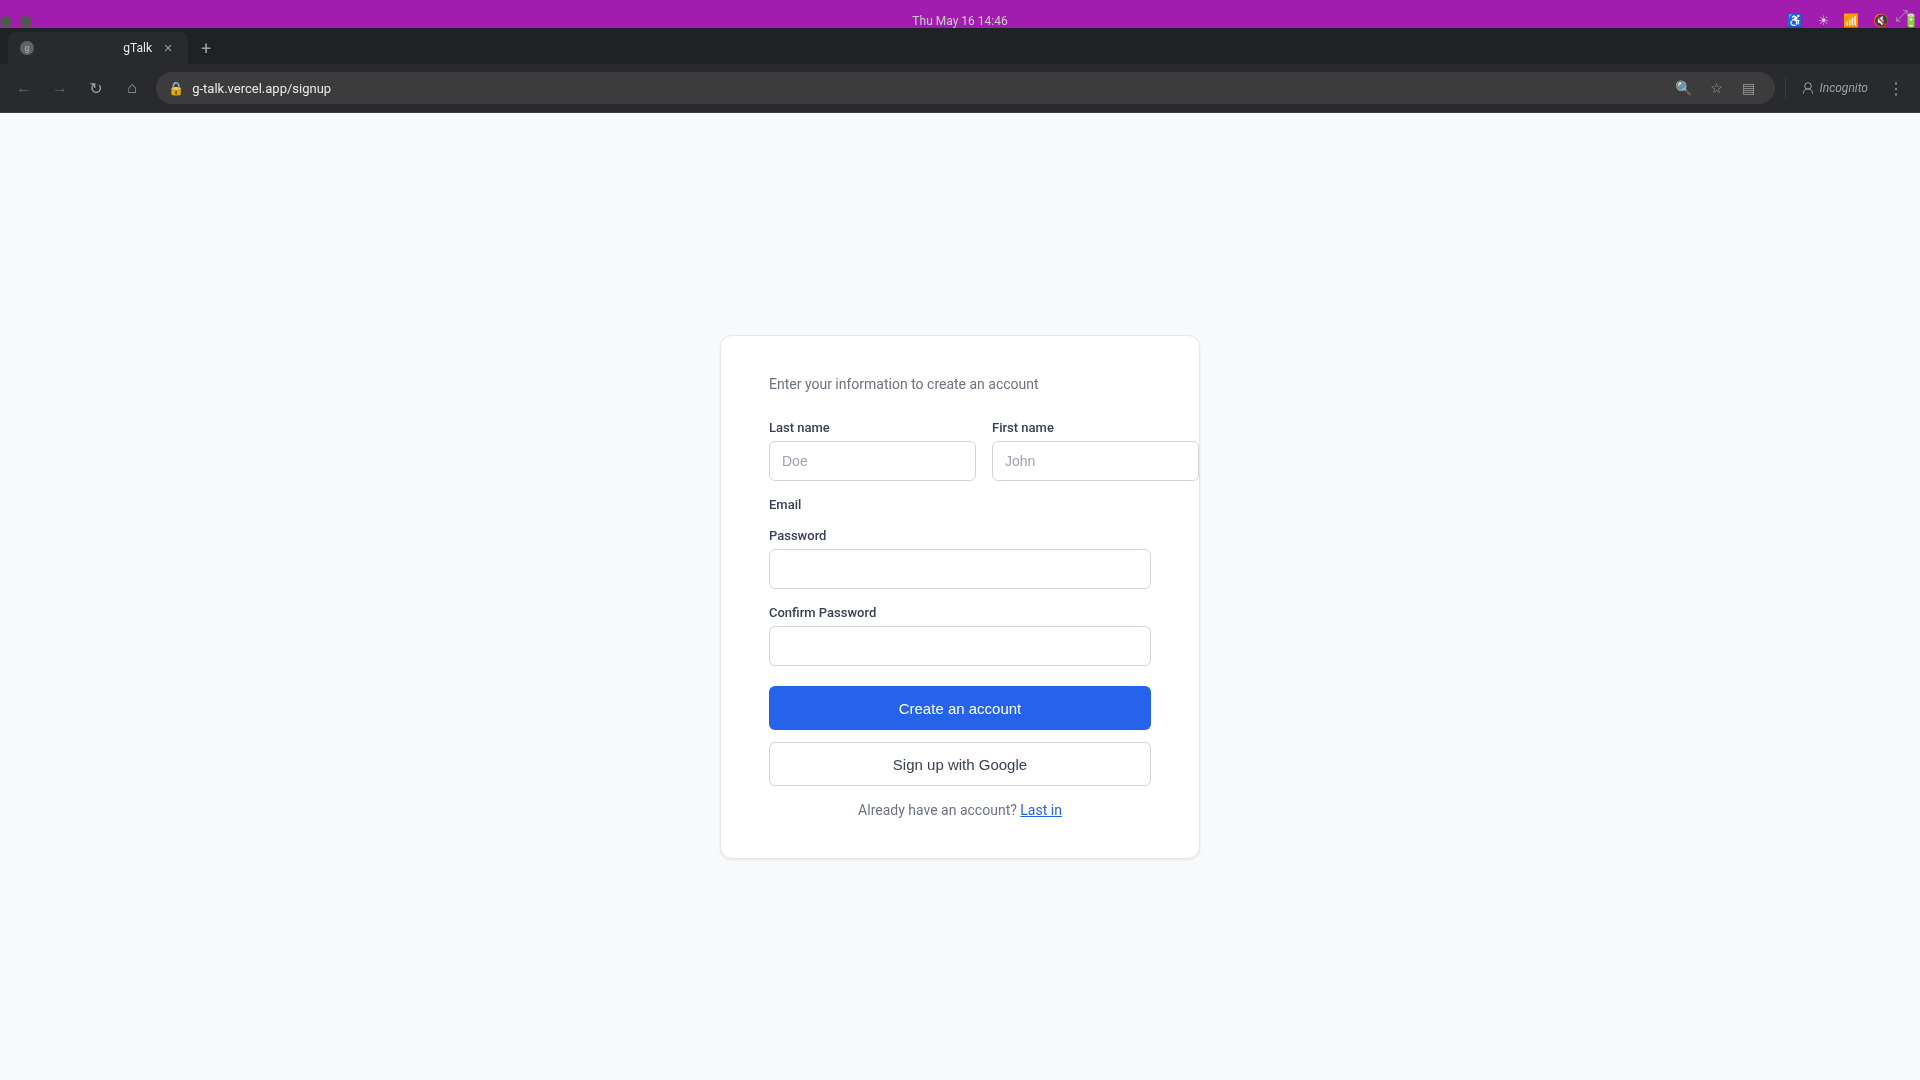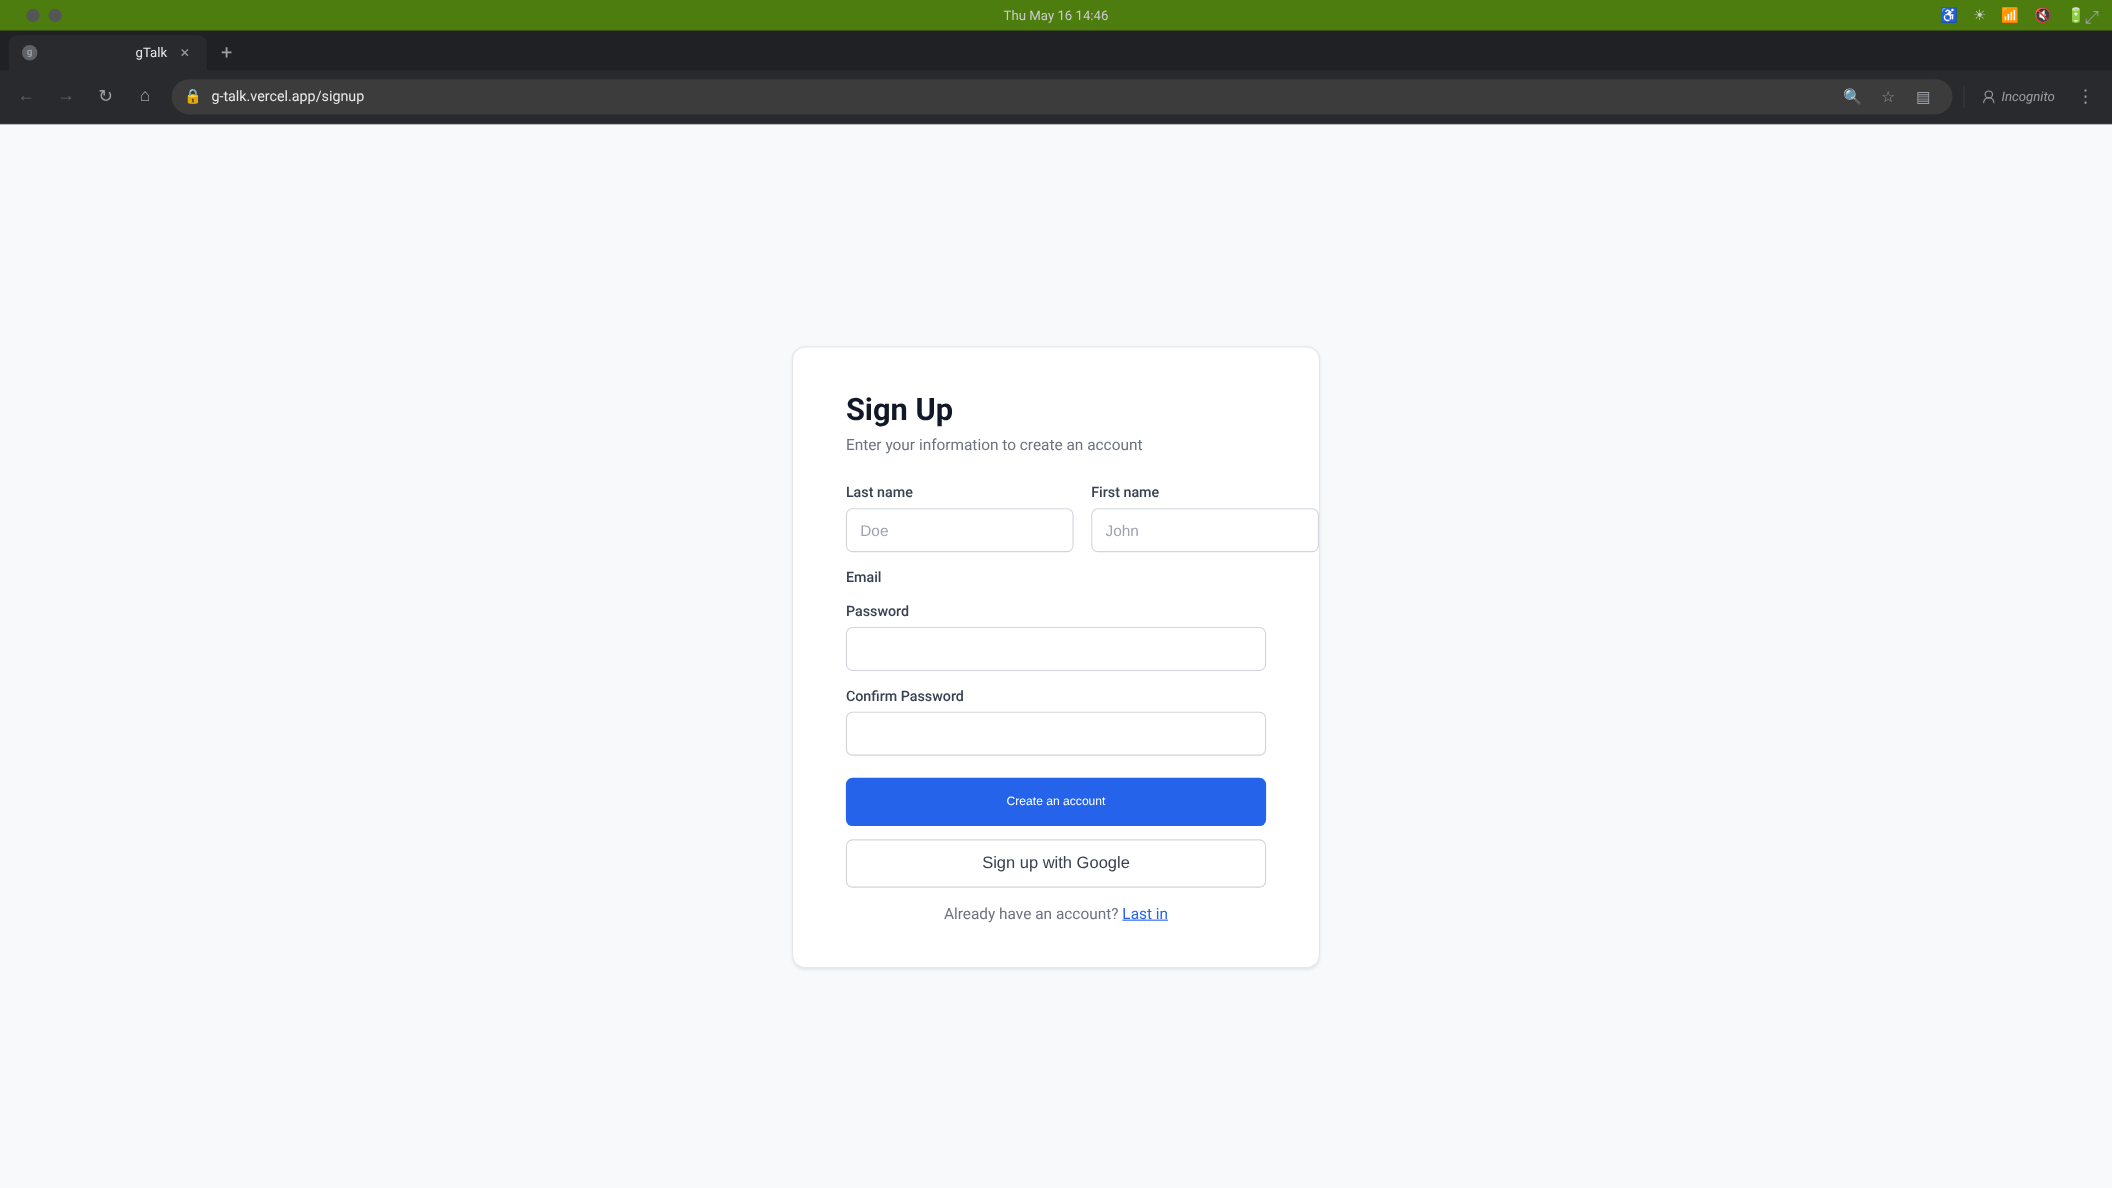--- a/index.html
+++ b/index.html
@@ -19,11 +19,11 @@
     
     .os-titlebar {
       height: 28px;
-      background: #4d7c0f;
-      display: flex;
-      align-items: center;
+      background: #a21caf;
+      display: flex;
+      align-items: flex-end;
       justify-content: space-between;
-      padding: 0 24px;
+      padding: 0 0;
     }
 
     .os-titlebar-left {

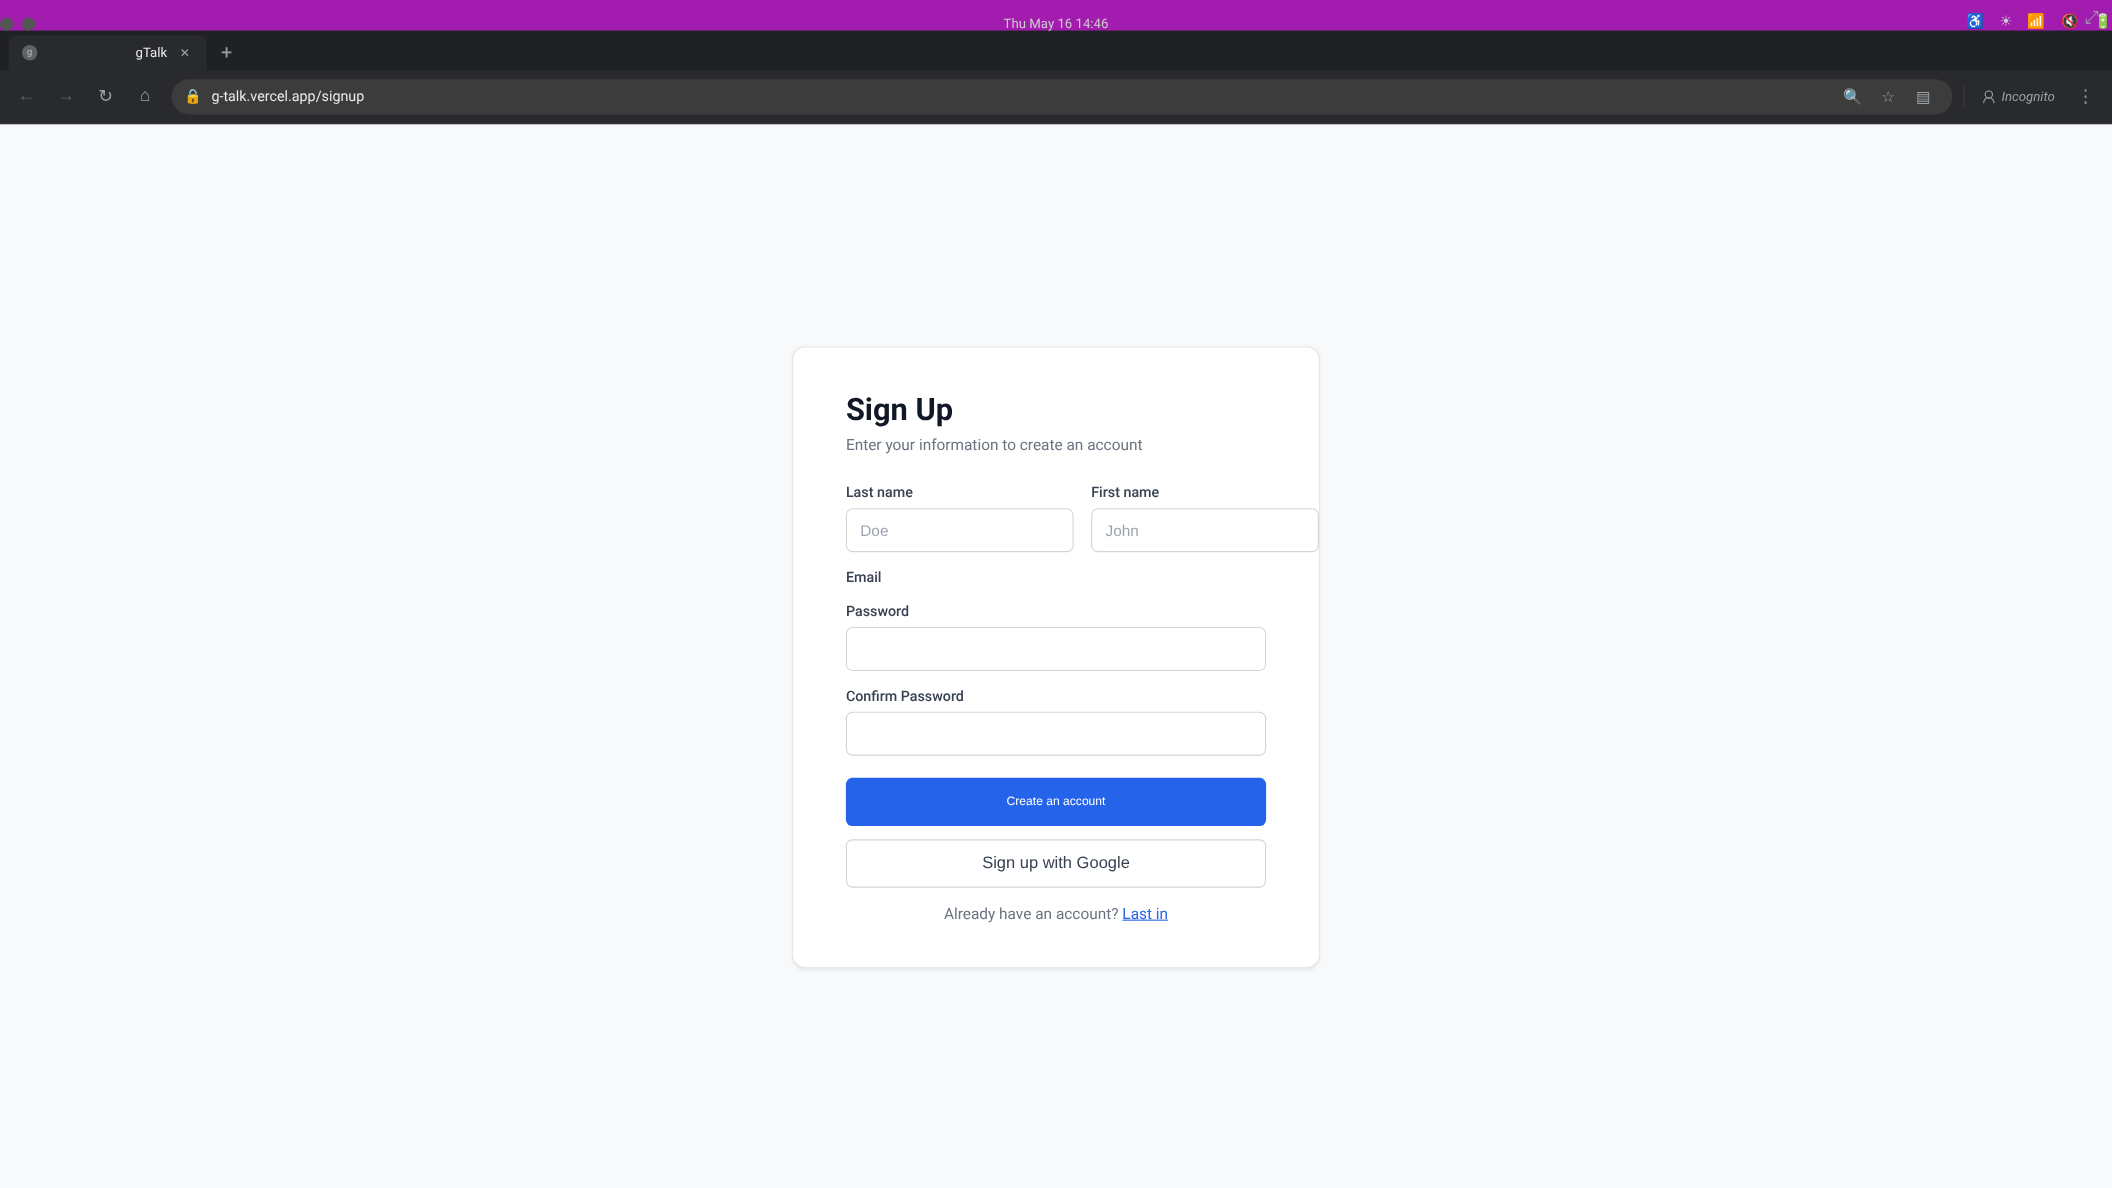--- a/index.html
+++ b/index.html
@@ -401,7 +401,6 @@
 
 <div class="page-content">
   <div class="signup-card">
-    <h1 class="signup-title">Sign Up</h1>
     <p class="signup-subtitle">Enter your information to create an account</p>
 
     <div class="form-row">

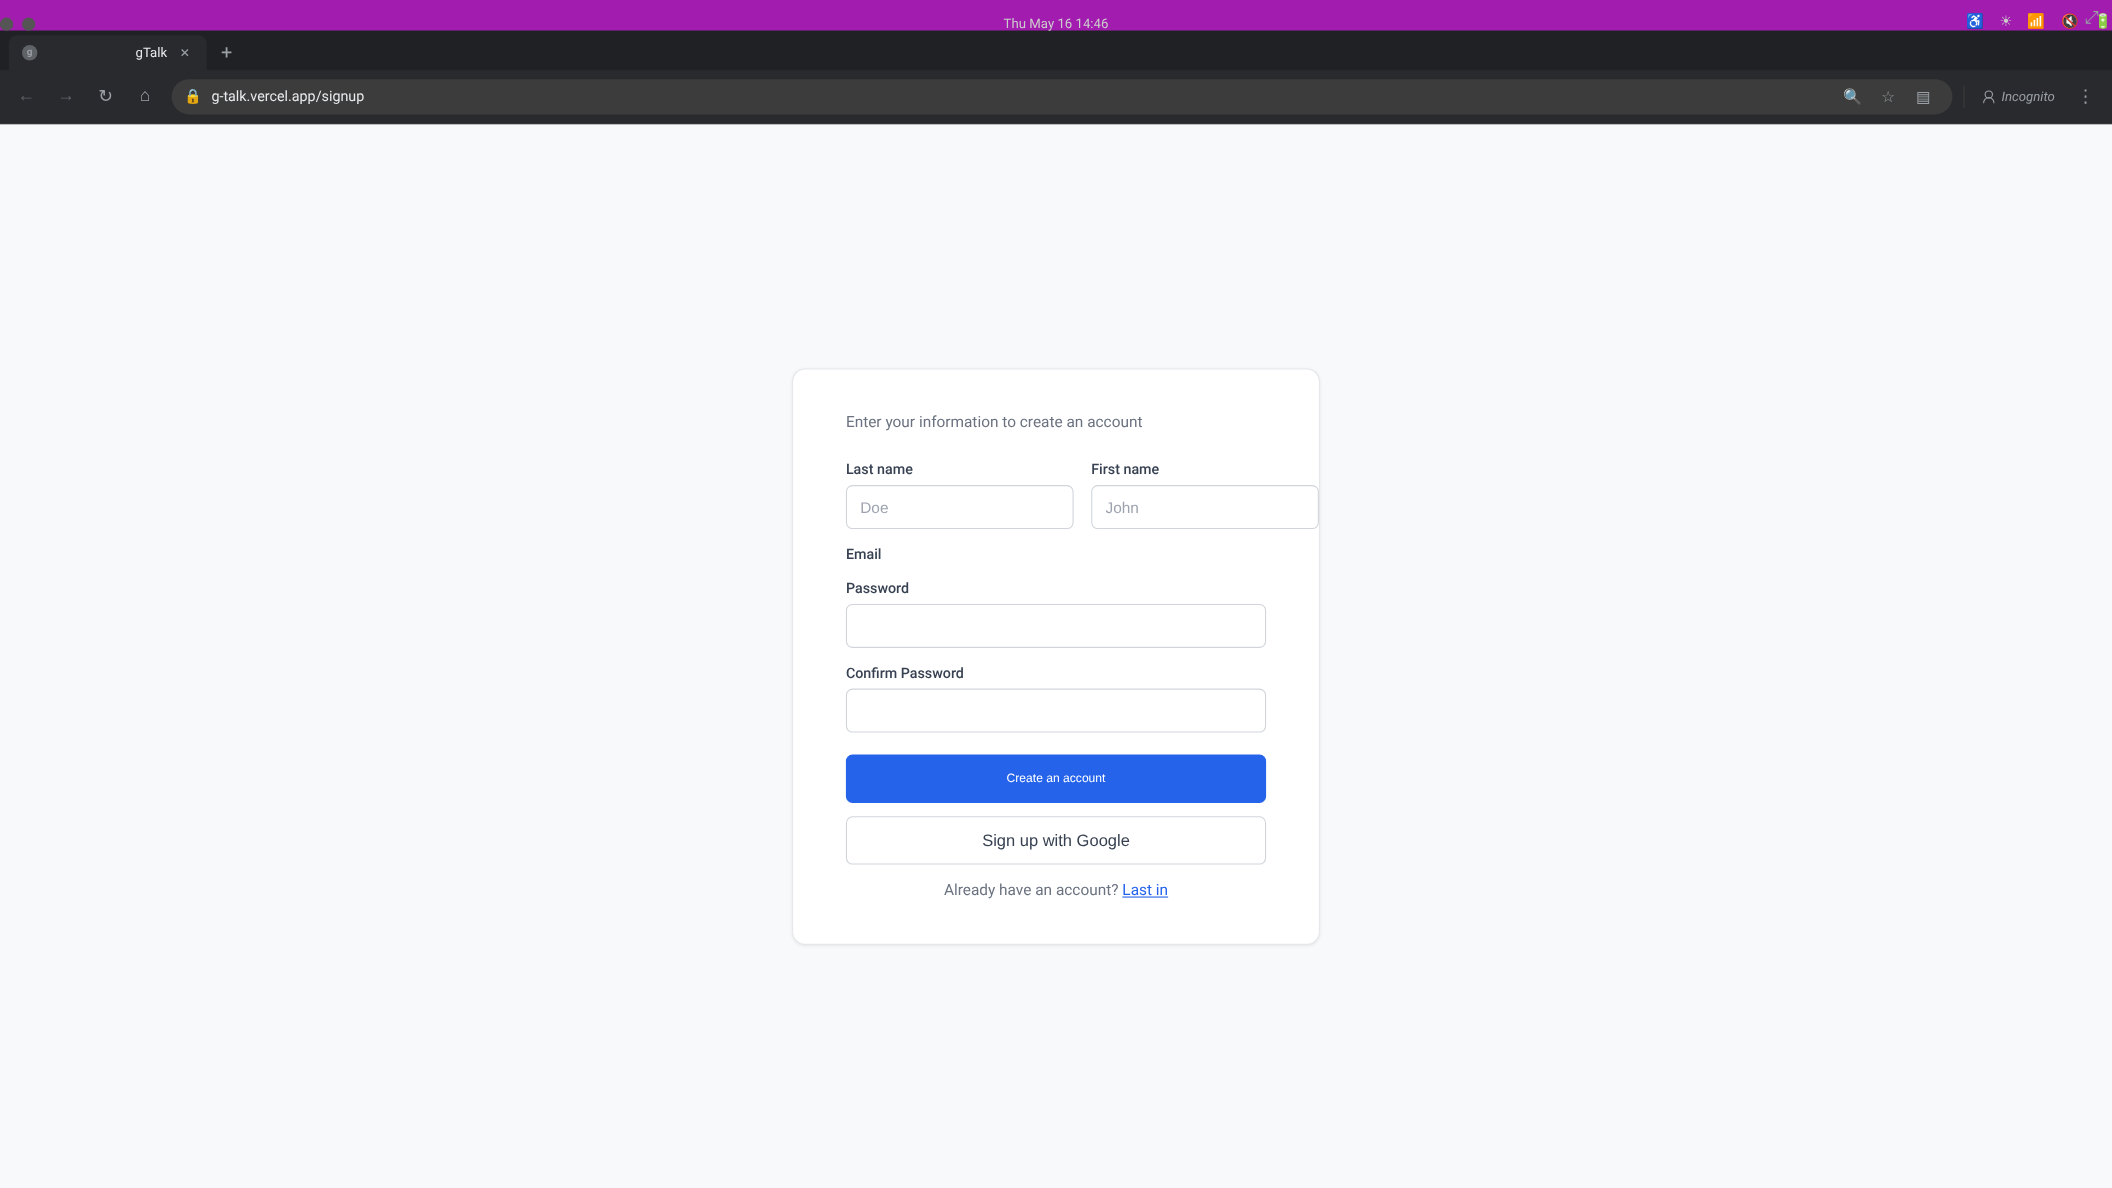--- a/index.html
+++ b/index.html
@@ -303,7 +303,7 @@
       color: #ffffff;
       border: none;
       border-radius: 6px;
-      font-size: 11px;
+      font-size: 15px;
       font-weight: 500;
       cursor: pointer;
       margin-top: 4px;

